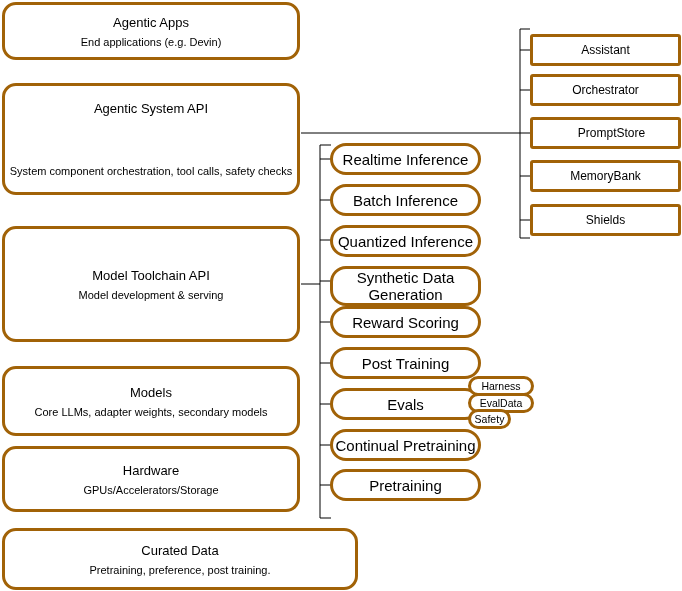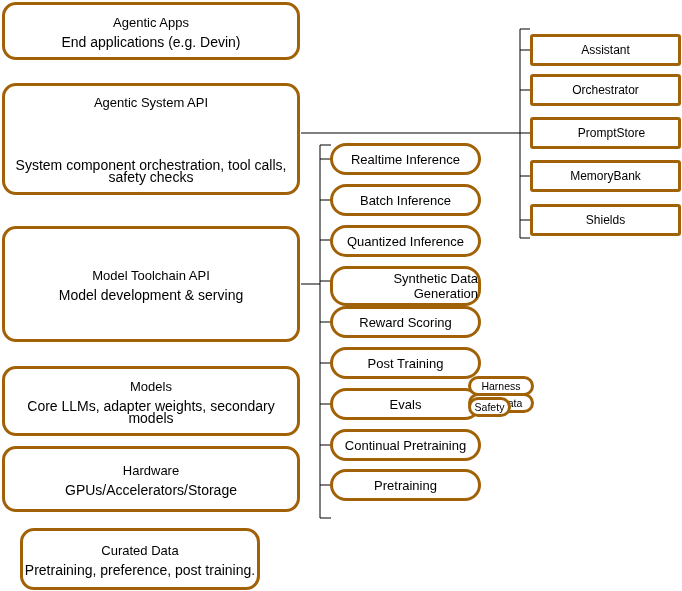--- a/index.html
+++ b/index.html
@@ -37,7 +37,7 @@
     line-height: 16px;
   }
   .layer .sub {
-    font-size: 14px;
+    font-size: 11px;
     line-height: 12px;
     margin-top: 5px;
   }

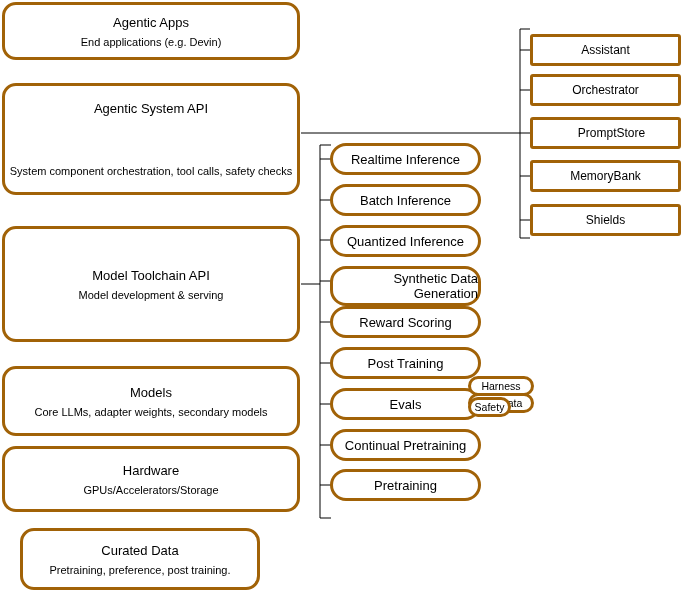--- a/index.html
+++ b/index.html
@@ -43,8 +43,7 @@
   }
   .capsule {
     border-radius: 16px;
-    font-size: 13px;
-    text-align: right;
+    font-size: 15px;
   }
   .pill {
     border-radius: 11px;

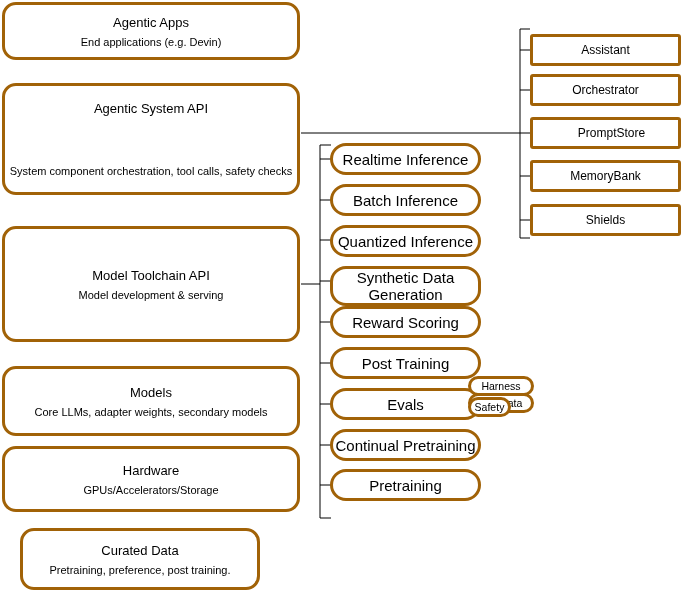--- a/index.html
+++ b/index.html
@@ -158,7 +158,7 @@
   <div class="box pill" style="left:468px; top:393px; width:66px; height:20px;">
     <span>EvalData</span>
   </div>
-  <div class="box pill" style="left:468px; top:397px; width:43px; height:20px;align-items:center;">
+  <div class="box pill" style="left:468px; top:409px; width:43px; height:20px;align-items:center;">
     <span>Safety</span>
   </div>
 

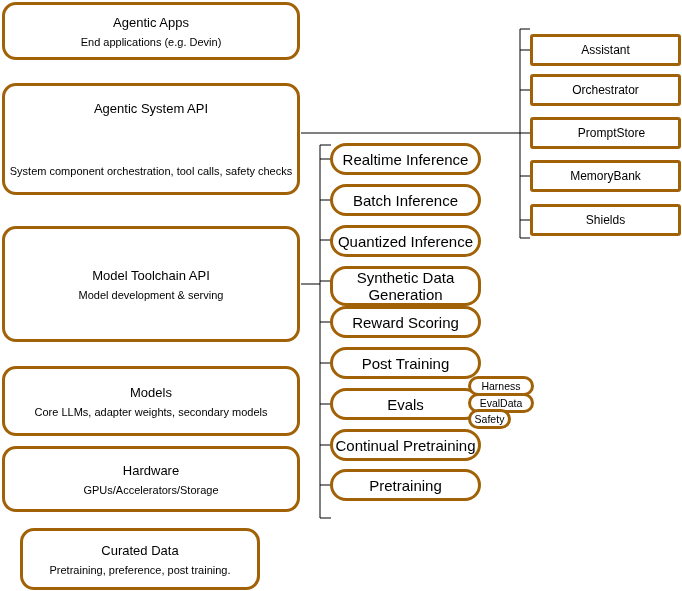--- a/index.html
+++ b/index.html
@@ -119,7 +119,7 @@
     <div class="sub">GPUs/Accelerators/Storage</div>
   </div>
 
-  <div class="box layer" style="left:20px; top:528px; width:240px; height:62px;">
+  <div class="box layer" style="left:2px; top:528px; width:356px; height:62px;">
     <div class="title">Curated Data</div>
     <div class="sub">Pretraining, preference, post training.</div>
   </div>

